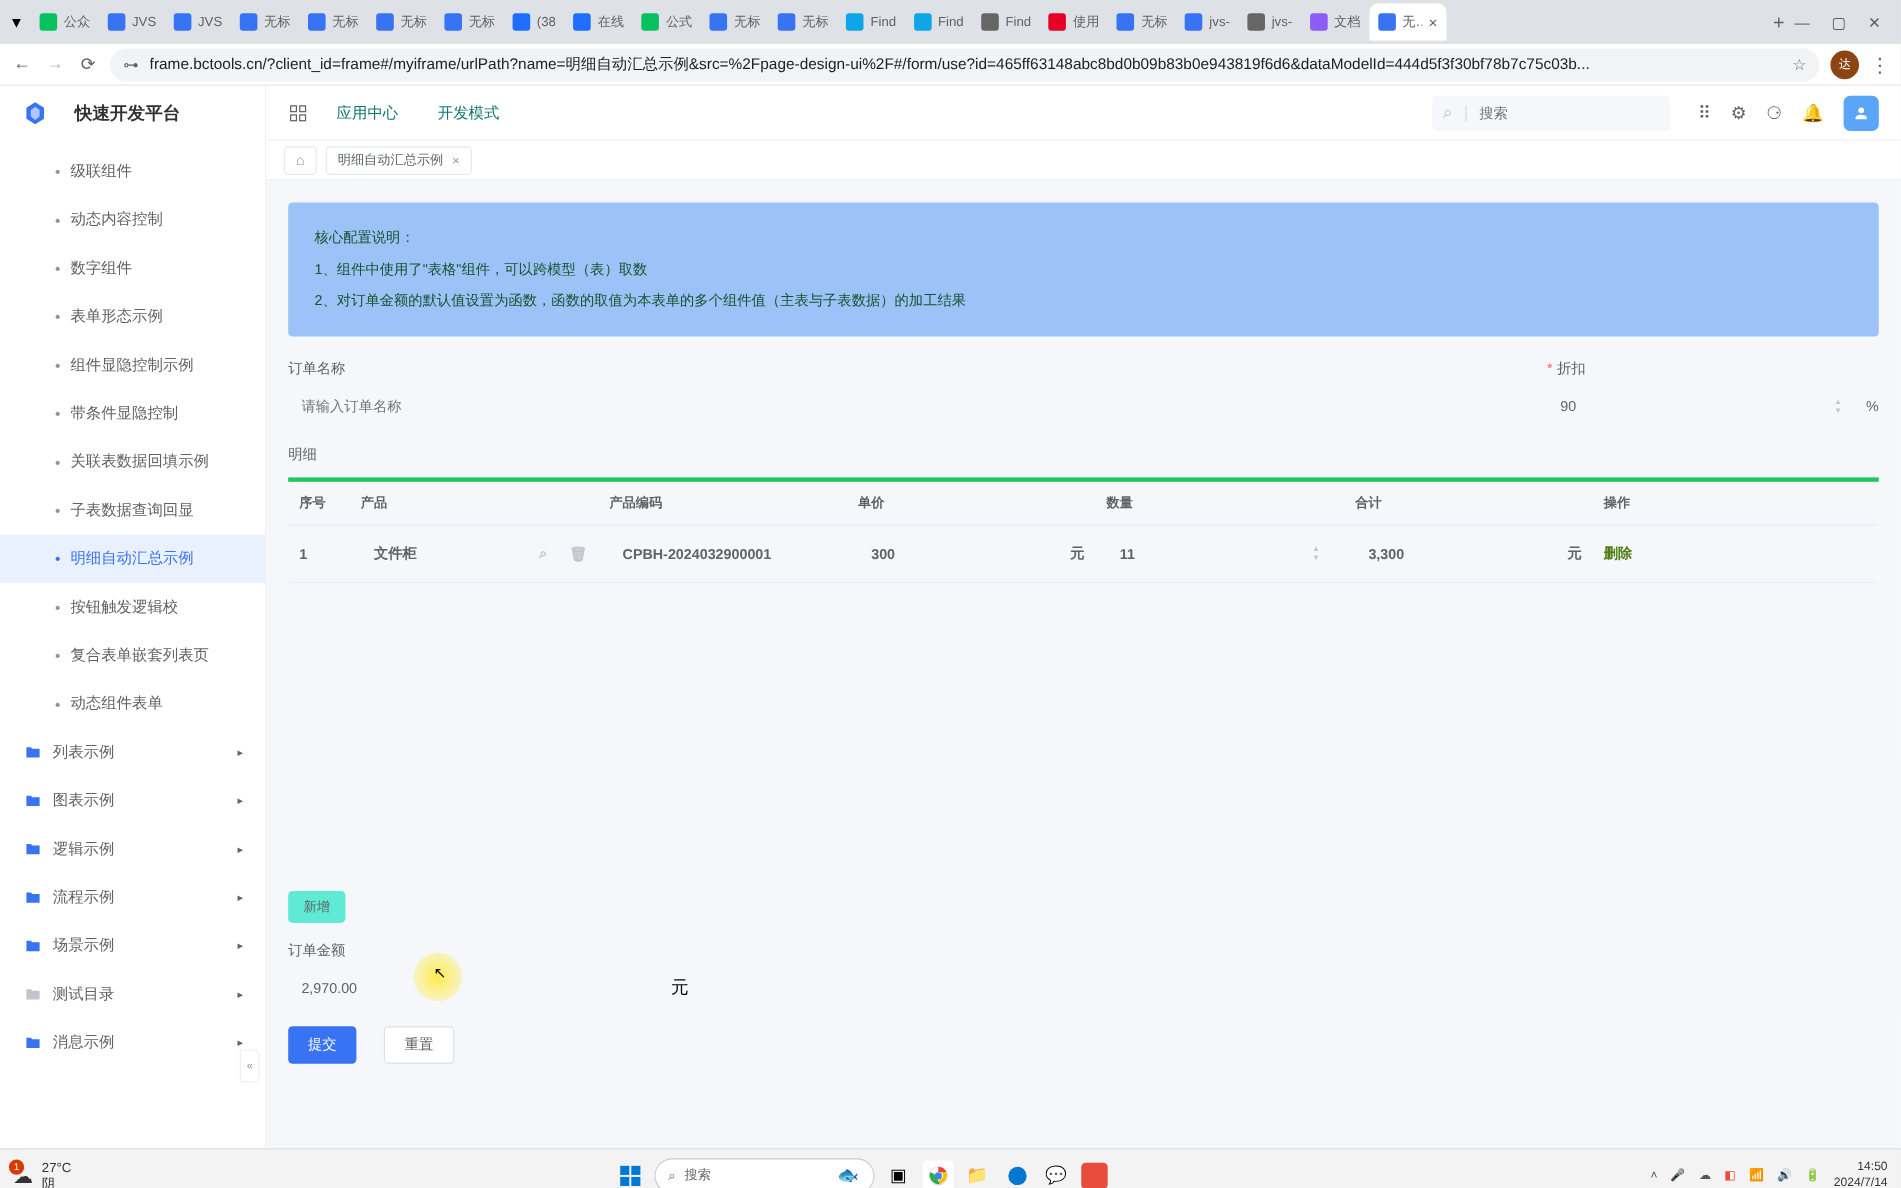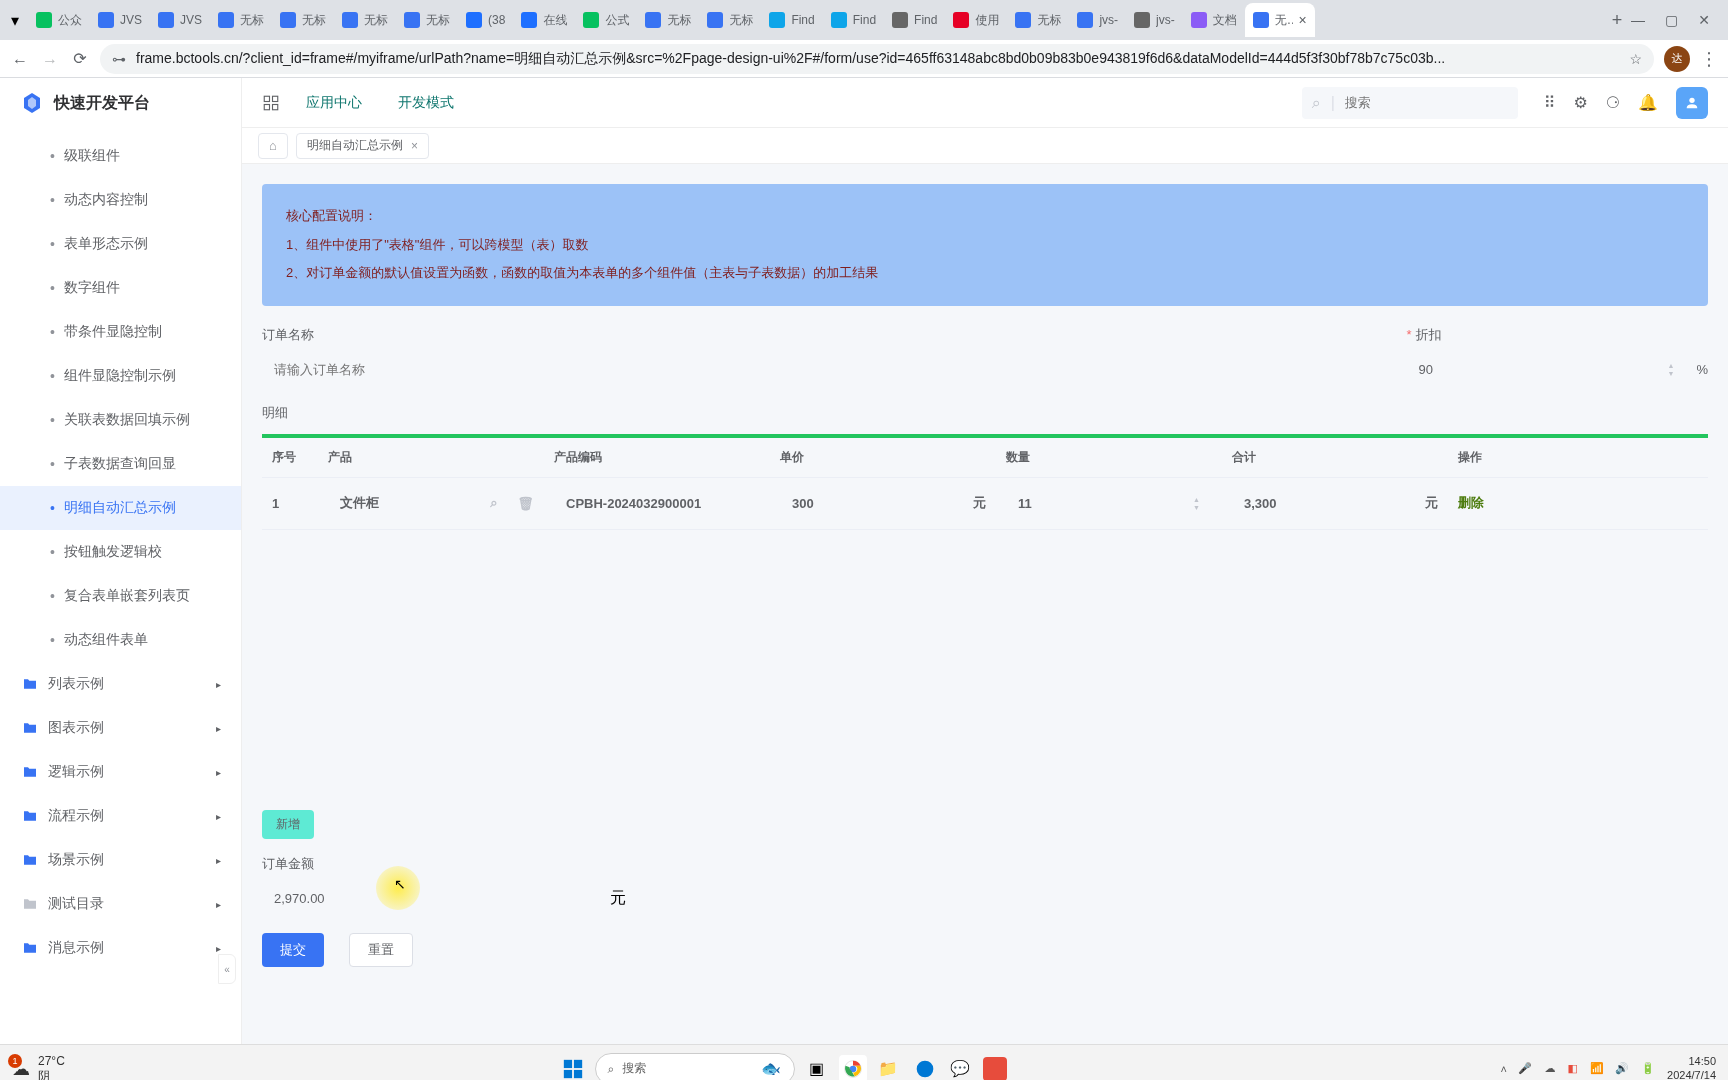--- a/index.html
+++ b/index.html
@@ -31,7 +31,7 @@
     .app { display: flex; height: calc(1080px - 78px - 36px); background: #fff; }
     
     .sidebar { width: 242px; background: #fff; border-right: 1px solid #eee; display: flex; flex-direction: column; }
-    .logo-area { display: flex; align-items: center; height: 50px; padding: 0 20px; gap: 10px; text-align: center; }
+    .logo-area { display: flex; align-items: center; height: 50px; padding: 0 20px; gap: 24px; text-align: center; }
     .logo-icon { width: 24px; height: 24px; }
     .logo-text { font-size: 16px; font-weight: 600; color: #303133; }
     .side-items { flex: 1; overflow: auto; padding-top: 6px; }

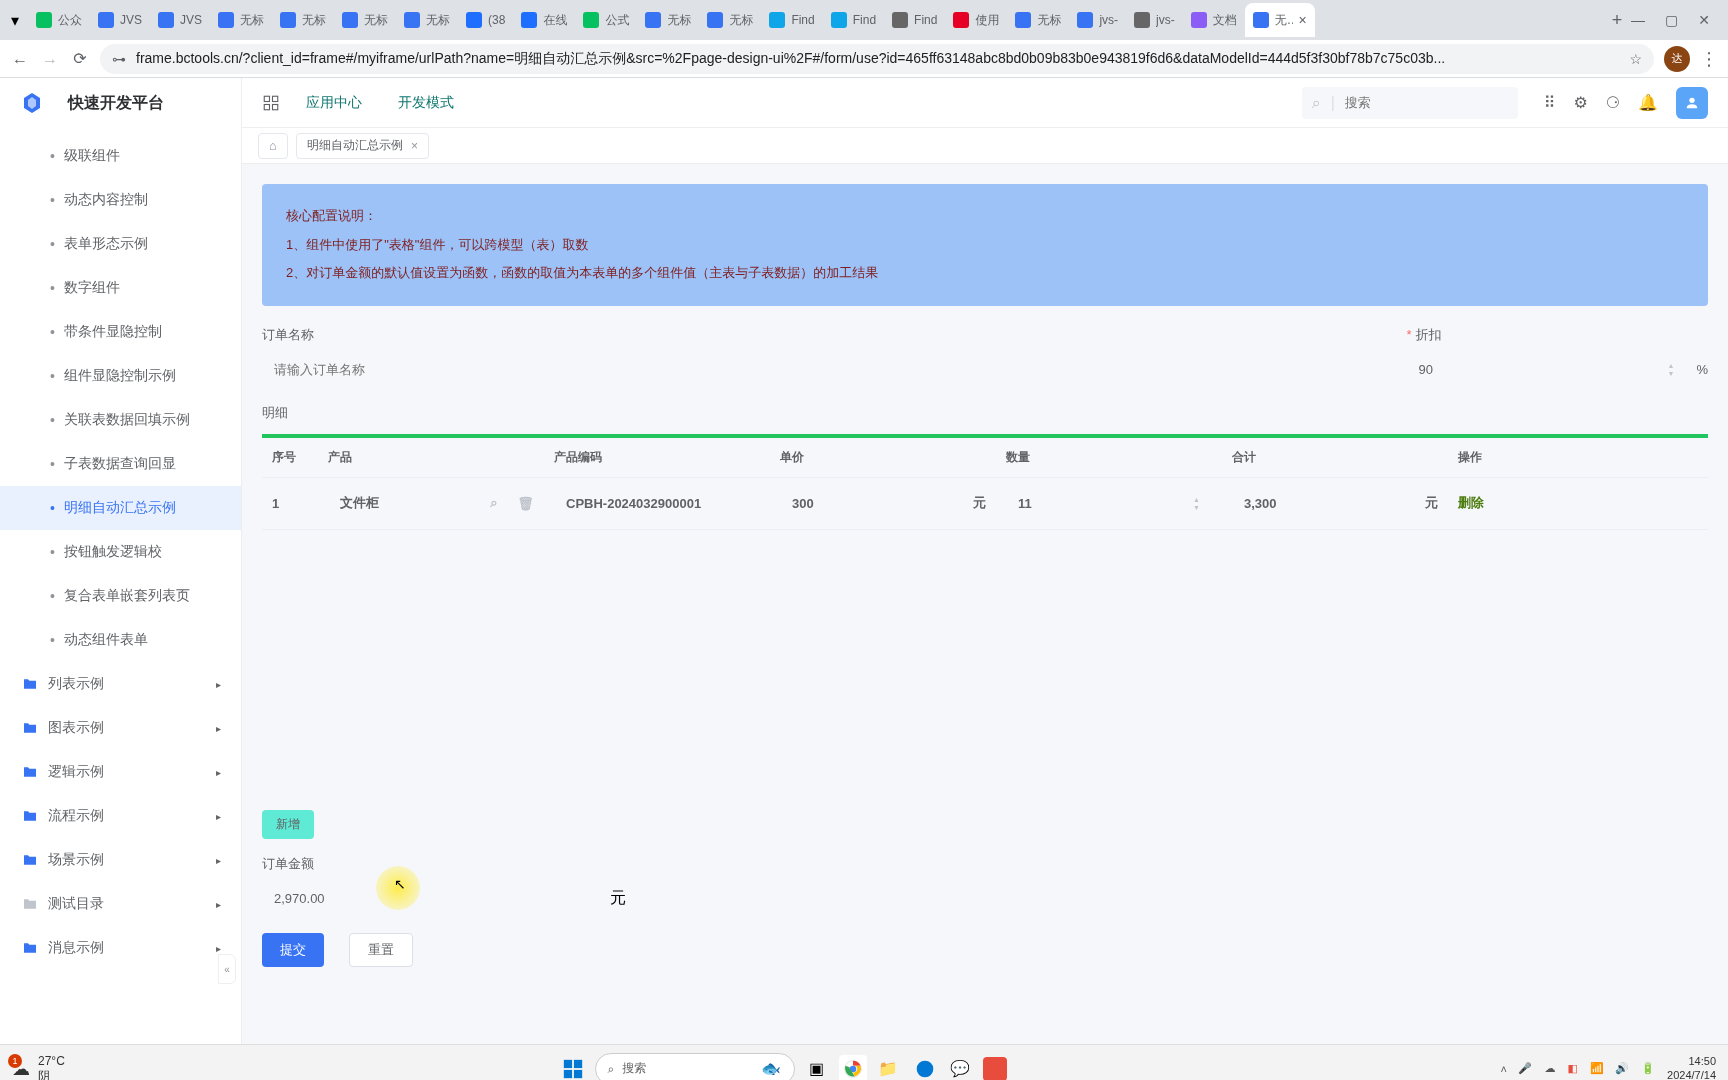--- a/index.html
+++ b/index.html
@@ -64,7 +64,7 @@
     .page-tab-close { margin-left: 8px; color: #909399; font-size: 12px; }
     
     .content { flex: 1; padding: 20px; overflow: auto; }
-    .info-box { background: #9cc2f7; border-radius: 4px; padding: 18px 24px; color: #7f1d1d; font-size: 13px; line-height: 2.2; margin-bottom: 20px; }
+    .info-box { background: #9cc2f7; border-radius: 4px; padding: 18px 24px; color: #14532d; font-size: 13px; line-height: 2.2; margin-bottom: 20px; }
     
     .form-row { display: flex; gap: 40px; margin-bottom: 8px; }
     .form-group { display: flex; flex-direction: column; }

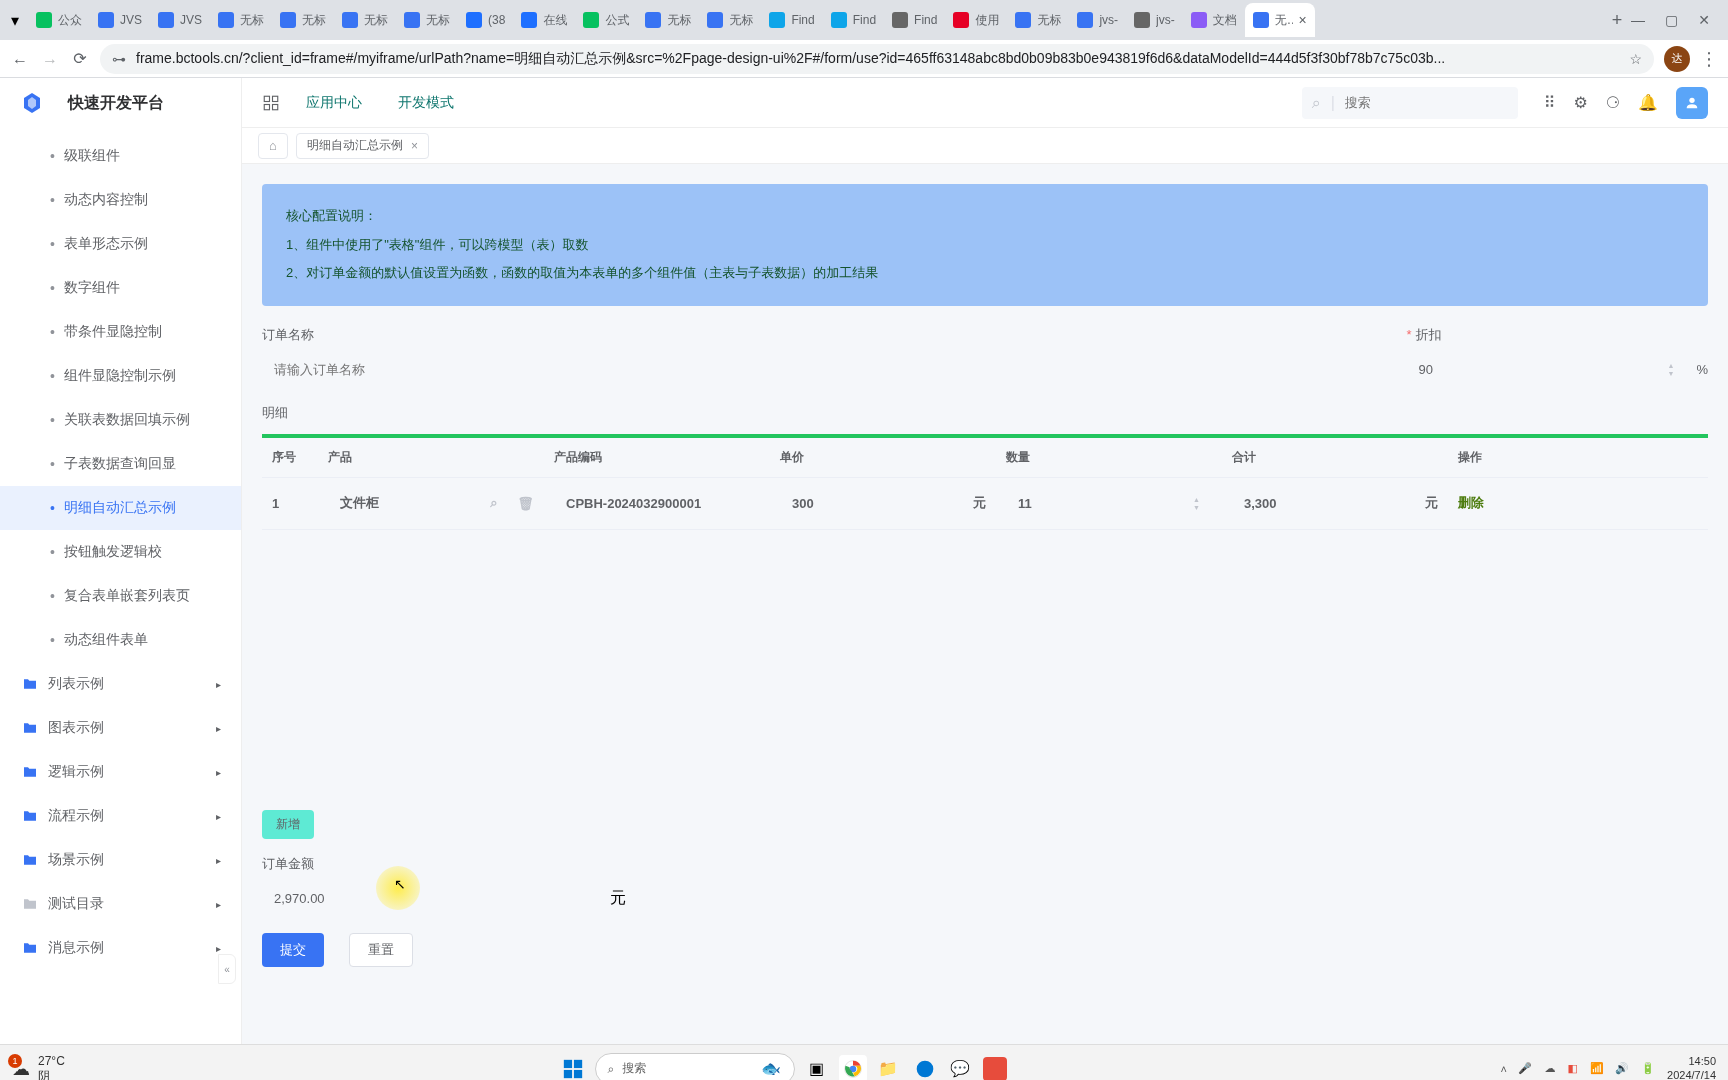--- a/index.html
+++ b/index.html
@@ -249,8 +249,8 @@
     <div class="side-items" id="side-items">
         <div class="side-item bullet">级联组件</div>
         <div class="side-item bullet">动态内容控制</div>
+        <div class="side-item bullet">数字组件</div>
         <div class="side-item bullet">表单形态示例</div>
-        <div class="side-item bullet">数字组件</div>
         <div class="side-item bullet">带条件显隐控制</div>
         <div class="side-item bullet">组件显隐控制示例</div>
         <div class="side-item bullet">关联表数据回填示例</div>

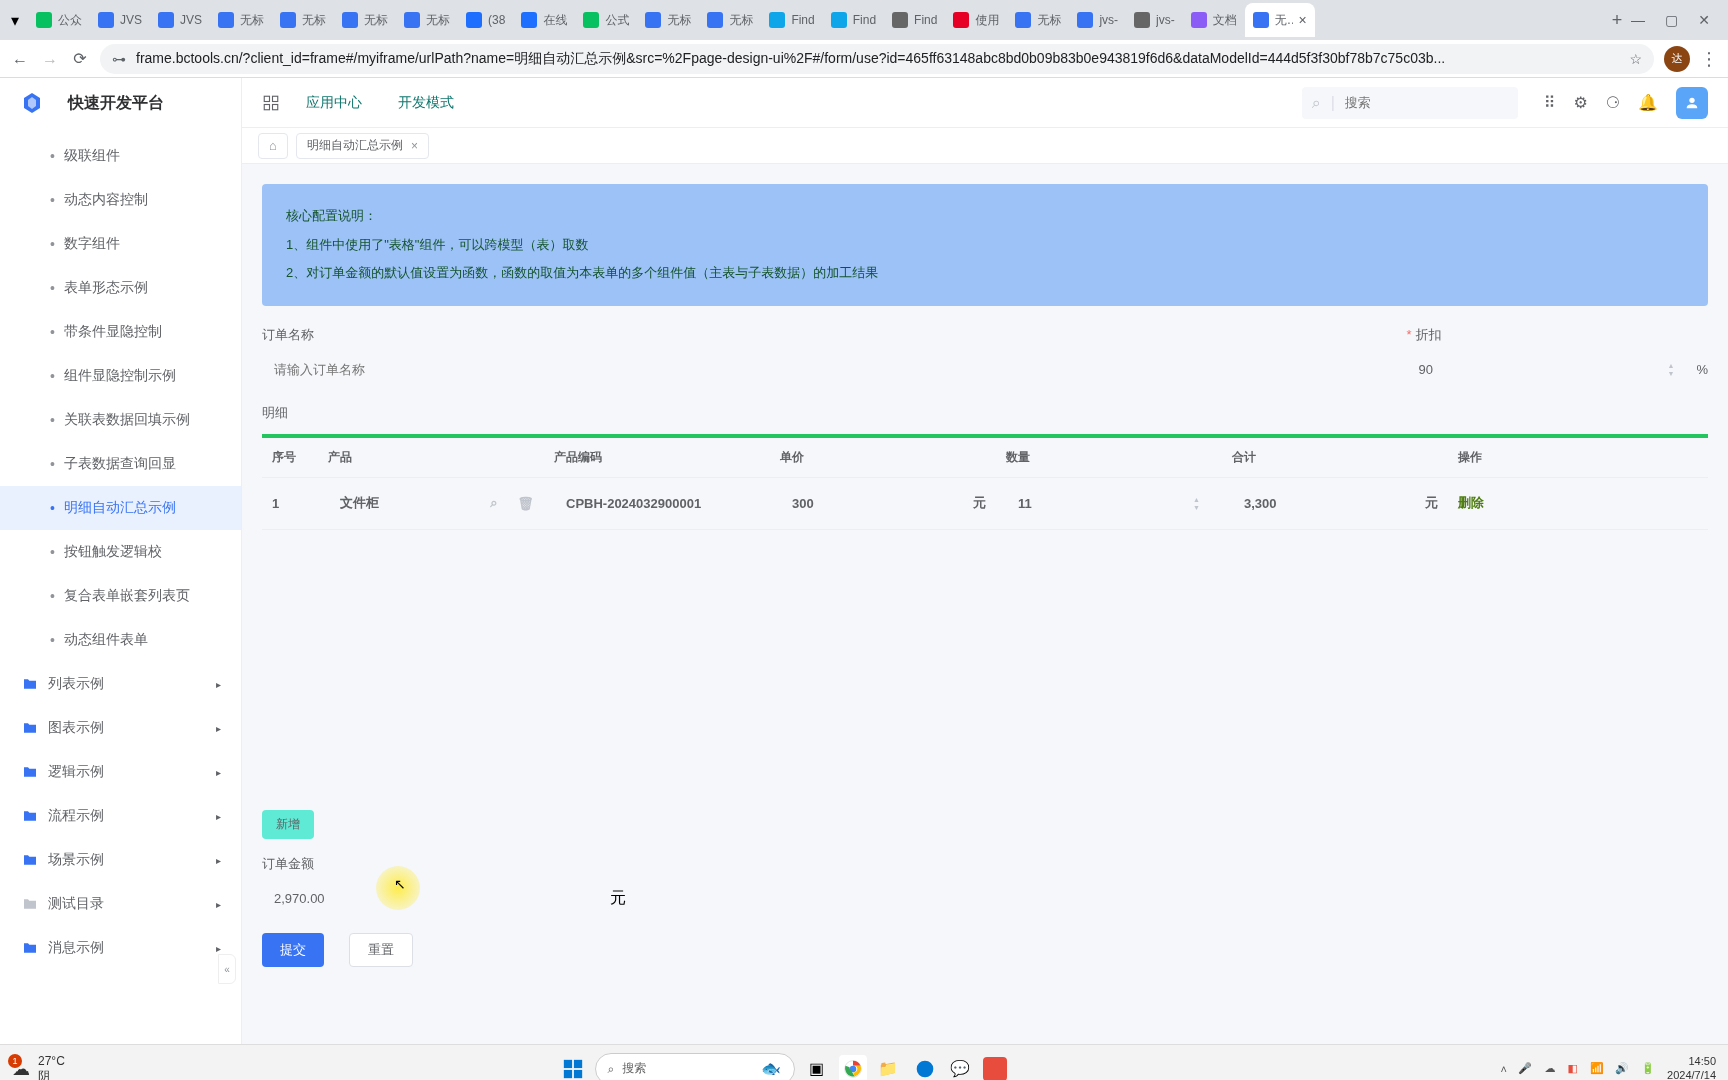--- a/index.html
+++ b/index.html
@@ -251,8 +251,8 @@
         <div class="side-item bullet">动态内容控制</div>
         <div class="side-item bullet">数字组件</div>
         <div class="side-item bullet">表单形态示例</div>
+        <div class="side-item bullet">组件显隐控制示例</div>
         <div class="side-item bullet">带条件显隐控制</div>
-        <div class="side-item bullet">组件显隐控制示例</div>
         <div class="side-item bullet">关联表数据回填示例</div>
         <div class="side-item bullet">子表数据查询回显</div>
         <div class="side-item bullet active">明细自动汇总示例</div>

